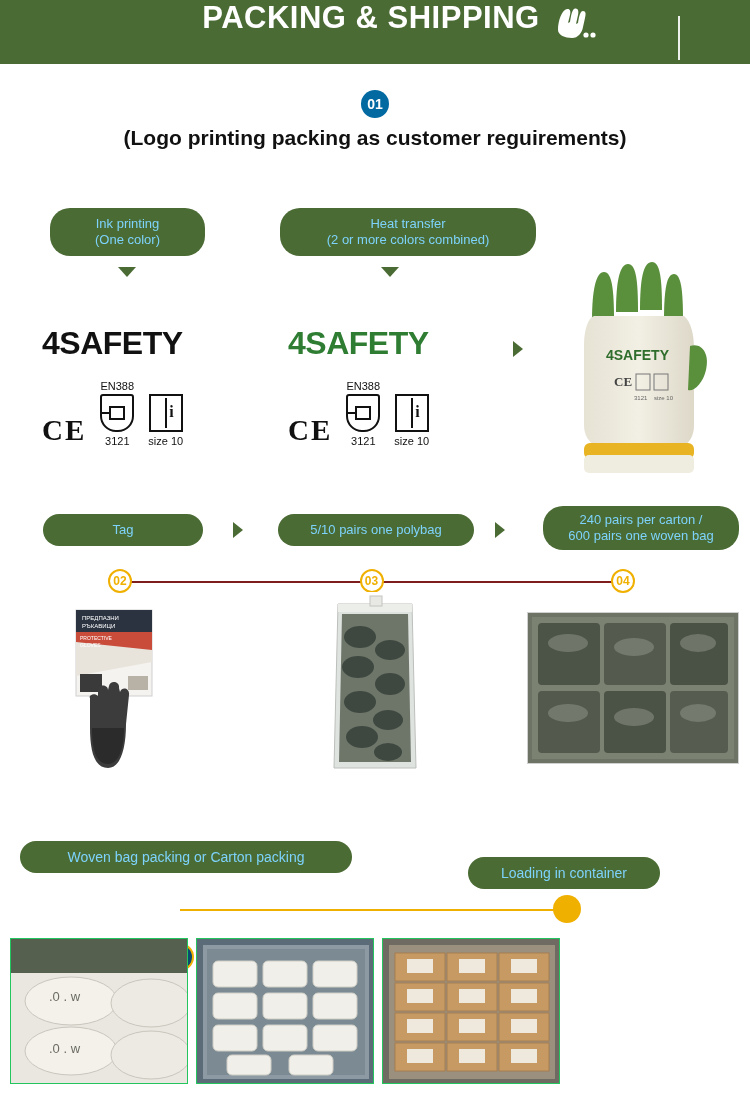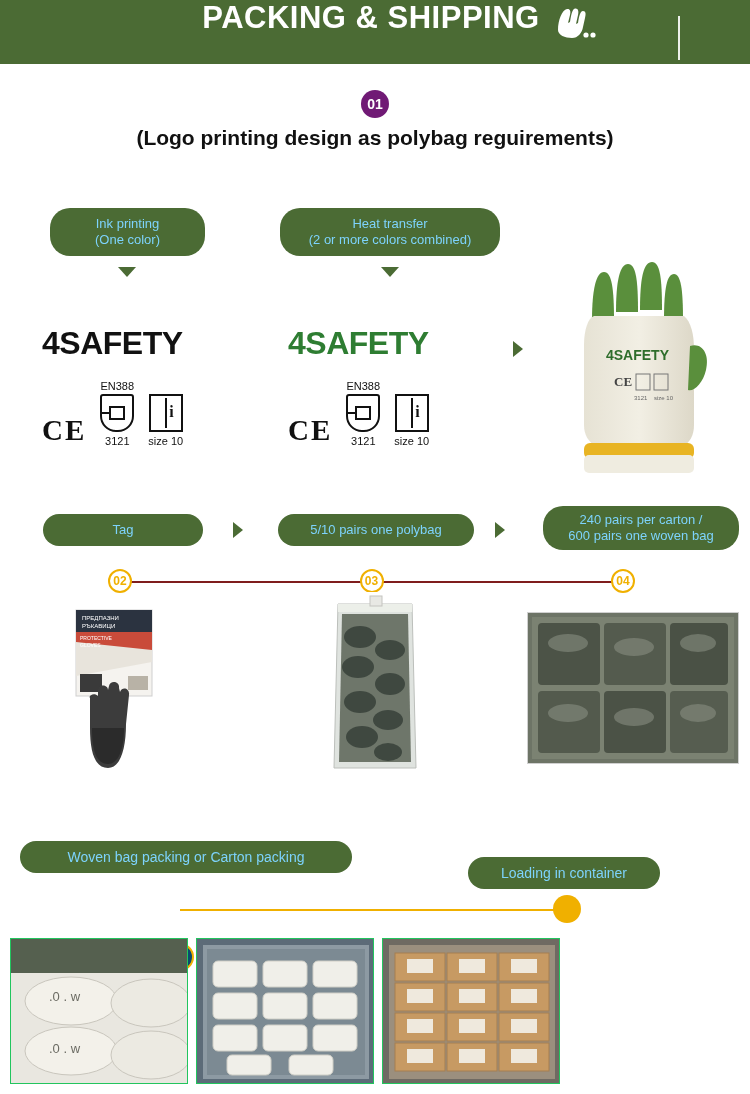--- a/index.html
+++ b/index.html
@@ -60,7 +60,7 @@
   .badge {
     width: 28px; height: 28px;
     border-radius: 50%;
-    background: #701a75;
+    background: #0369a1;
     color: #ffffff;
     font-size: 14px;
     font-weight: bold;

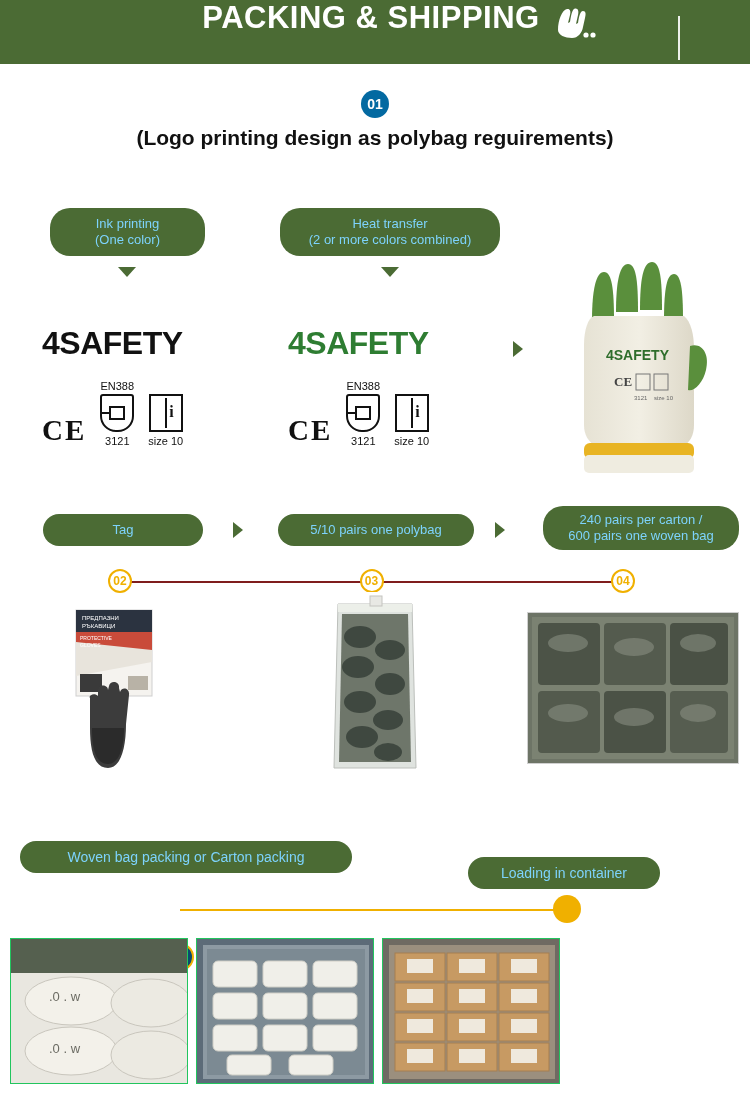--- a/index.html
+++ b/index.html
@@ -278,7 +278,7 @@
   <div class="step-row">
     <span class="badge">01</span>
   </div>
-  <div class="sub-title">(Logo printing design as polybag reguirements)</div>
+  <div class="sub-title">(Logo printing packing as customer reguirements)</div>
 </div>
 
 <div class="pill-row1">

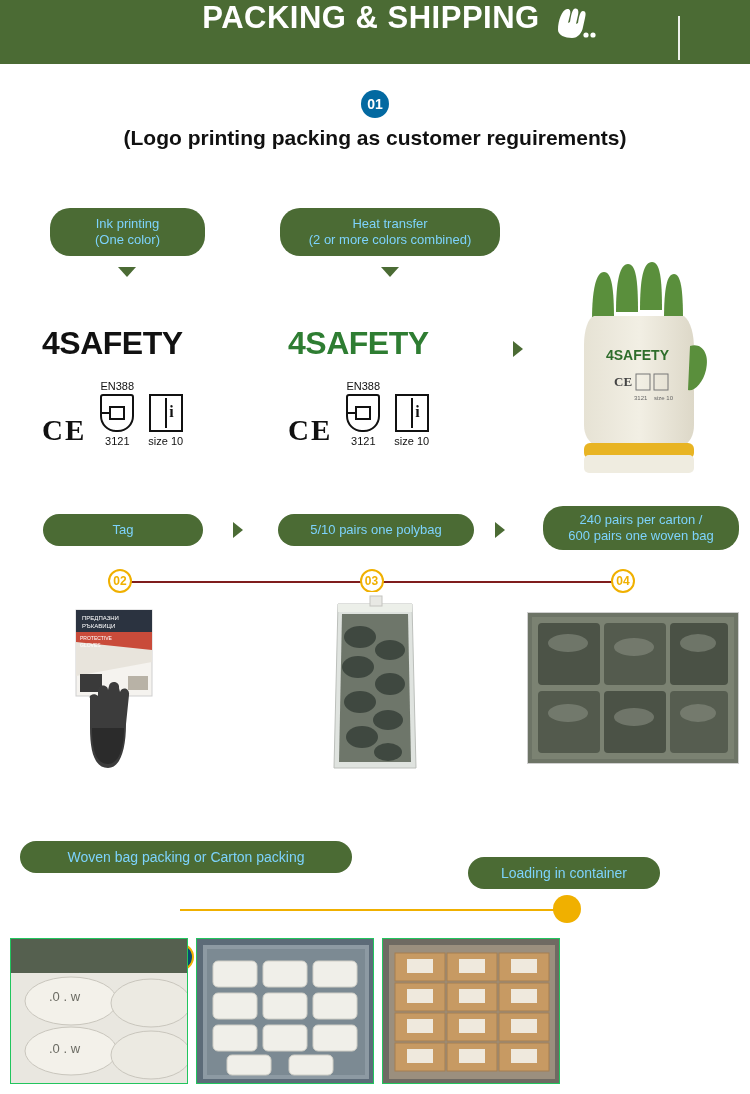--- a/index.html
+++ b/index.html
@@ -104,7 +104,7 @@
   }
   .pill-heat {
     position: absolute; left: 280px; top: 0;
-    width: 220px; height: 48px;
+    width: 256px; height: 48px;
   }
 
   .arrow-down {

